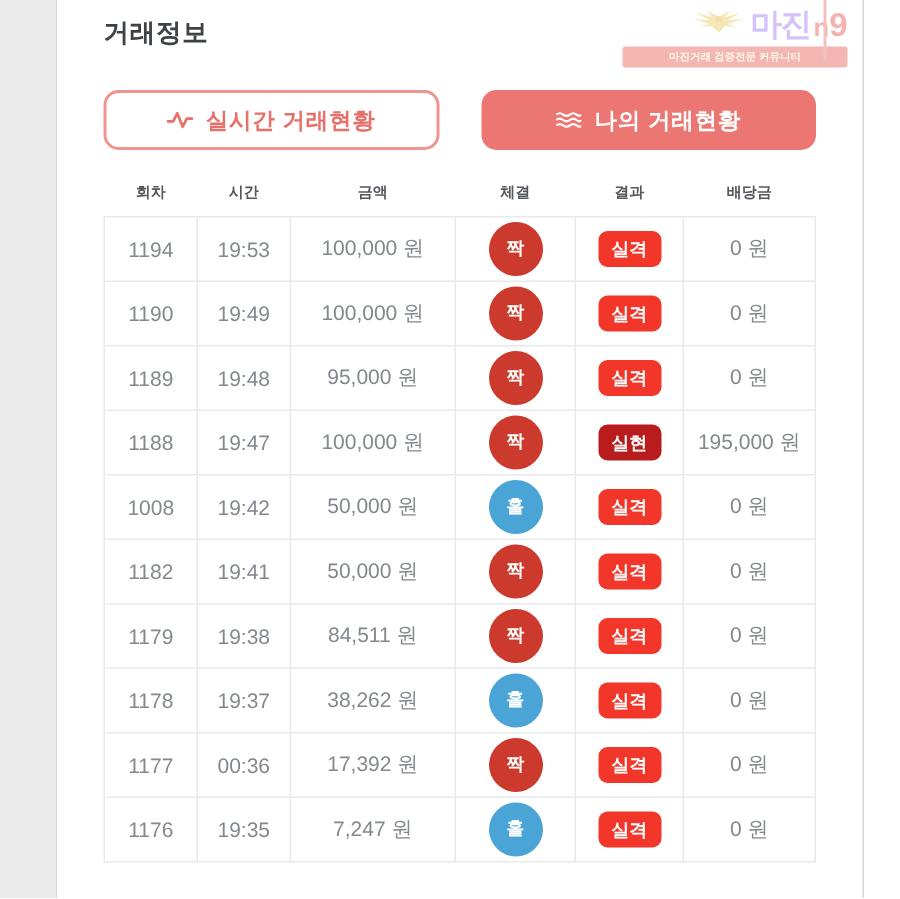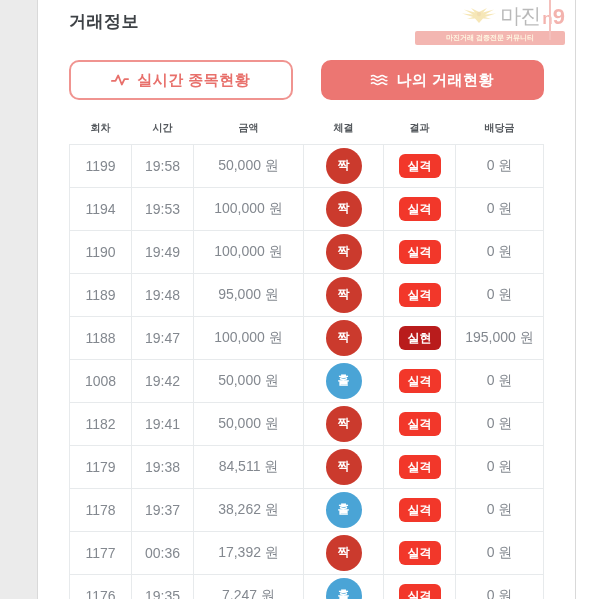--- a/index.html
+++ b/index.html
@@ -61,7 +61,7 @@
   .watermark { position:absolute; top:2px; right:10px; width:150px; opacity:.36; pointer-events:none; }
   .wm-top { display:flex; align-items:flex-end; justify-content:flex-end; gap:2px; }
   .wm-eagle { margin-bottom:2px; }
-  .wm-brand { color:#404040; font-size:21px; font-weight:400; letter-spacing:-1px; }
+  .wm-brand { color:#8b5cf6; font-size:21px; font-weight:700; letter-spacing:-1px; }
   .wm-suffix { color:#e02f22; font-size:17px; font-weight:800; }
   .wm-suffix b { font-size:22px; }
   .wm-ribbon {

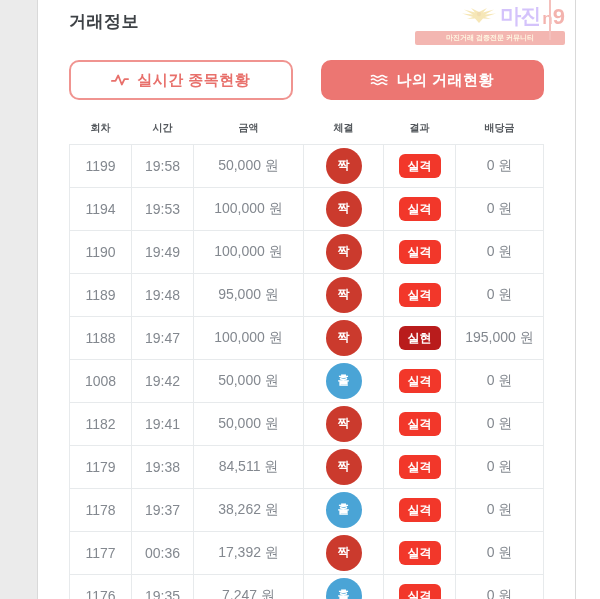--- a/index.html
+++ b/index.html
@@ -102,7 +102,7 @@
             <polyline points="1,8 5,8 8,2 12,12 15,6 19,6" fill="none" stroke="currentColor" stroke-width="2" stroke-linecap="round" stroke-linejoin="round"></polyline>
           </svg>
         </span>
-        <span>실시간 종목현황</span>
+        <span>실시간 거래현황</span>
       </button>
       <button class="btn filled">
         <span class="icon">

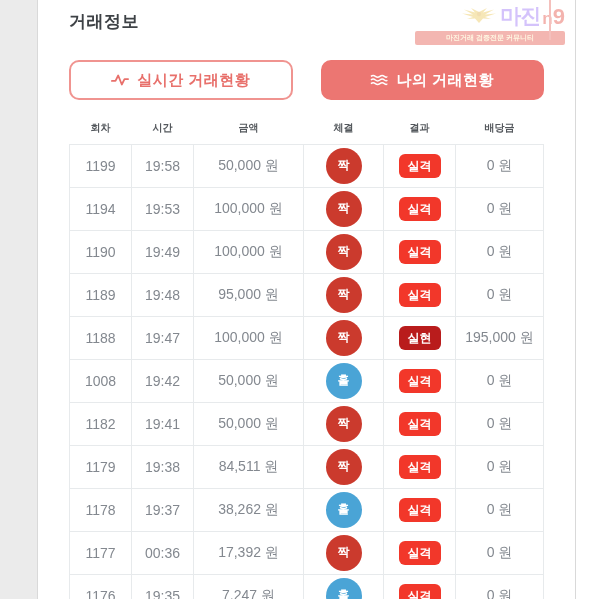--- a/index.html
+++ b/index.html
@@ -136,14 +136,6 @@
         </tr>
       </thead>
       <tbody id="trade-rows">
-  <tr>
-    <td>1199</td>
-    <td>19:58</td>
-    <td>50,000 원</td>
-    <td><span class="circle even">짝</span></td>
-    <td><span class="badge fail">실격</span></td>
-    <td>0 원</td>
-  </tr>
 
   <tr>
     <td>1194</td>

